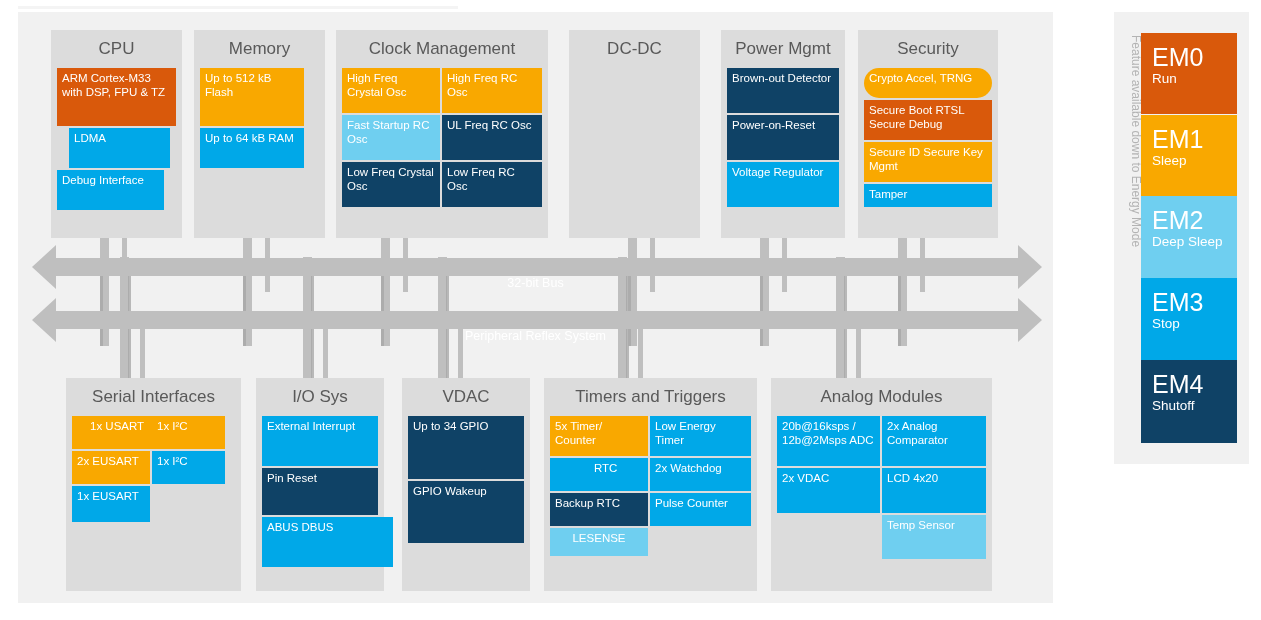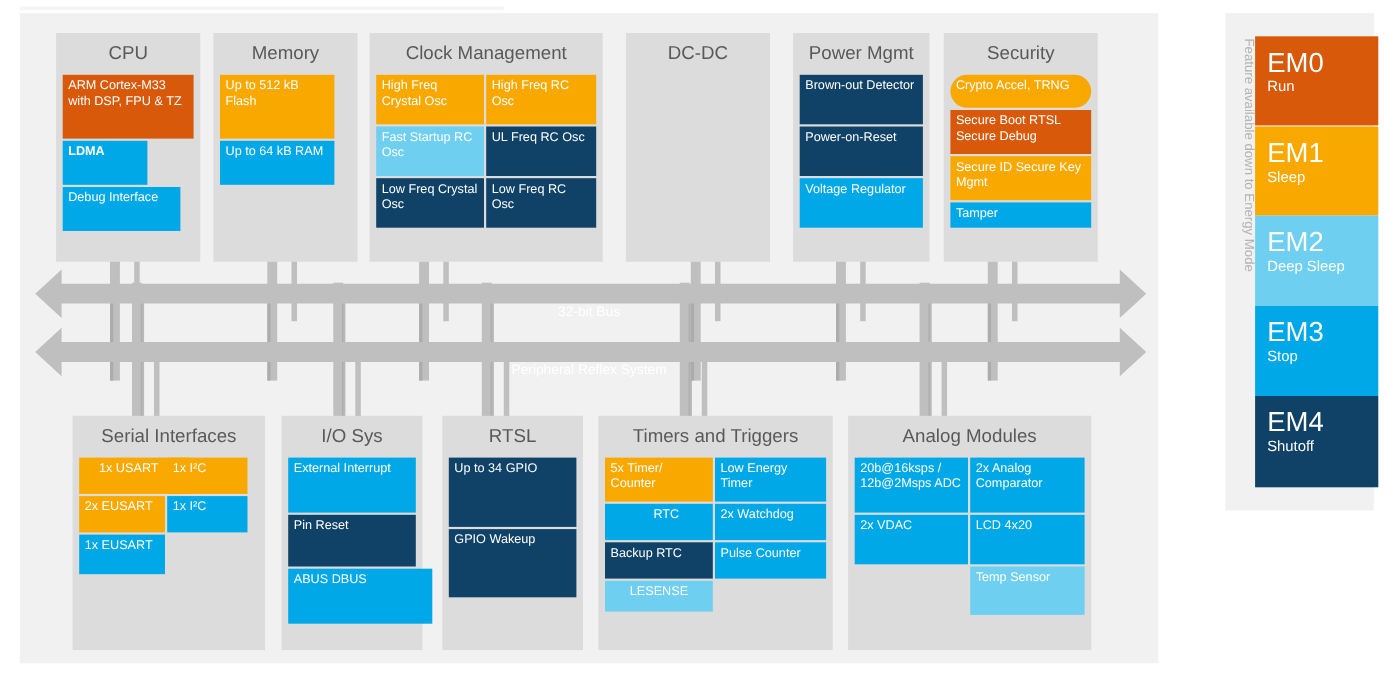--- a/index.html
+++ b/index.html
@@ -110,7 +110,7 @@
   }
   .em-item {
     position: absolute;
-    left: 0; width: 112px;
+    left: 0; width: 96px;
     box-sizing: border-box;
     padding: 10px 4px 0 11px;
     color: #ffffff;

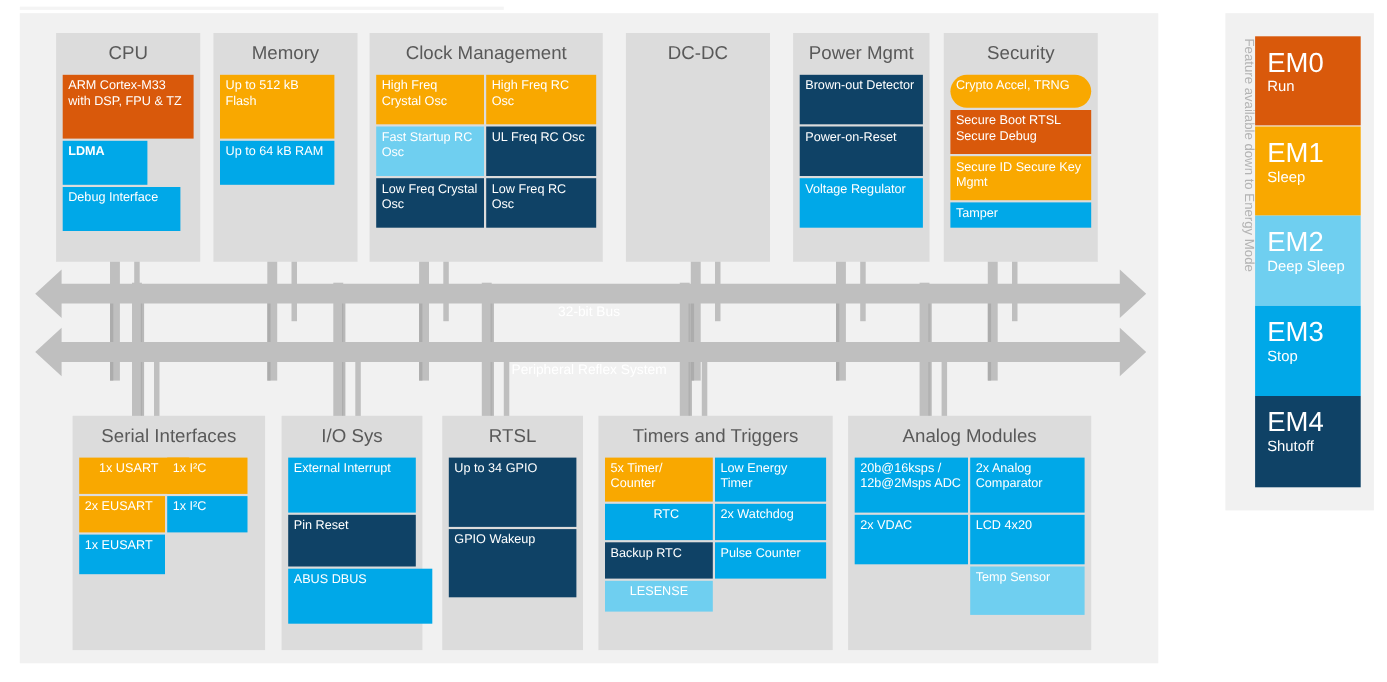--- a/index.html
+++ b/index.html
@@ -189,7 +189,7 @@
       <div class="group-title">CPU</div>
       <div class="group-body">
         <div class="blk c-orange" style="left:0;top:0;width:119px;height:58px;">ARM Cortex-M33 with DSP, FPU &amp; TZ</div>
-        <div class="blk c-blue" style="left:0;top:60px;width:77px;height:40px;font-weight:bold;">LDMA</div>
+        <div class="blk c-blue" style="left:12px;top:60px;width:101px;height:40px;">LDMA</div>
         <div class="blk c-blue" style="left:0;top:102px;width:107px;height:40px;">Debug Interface</div>
       </div>
     </div>

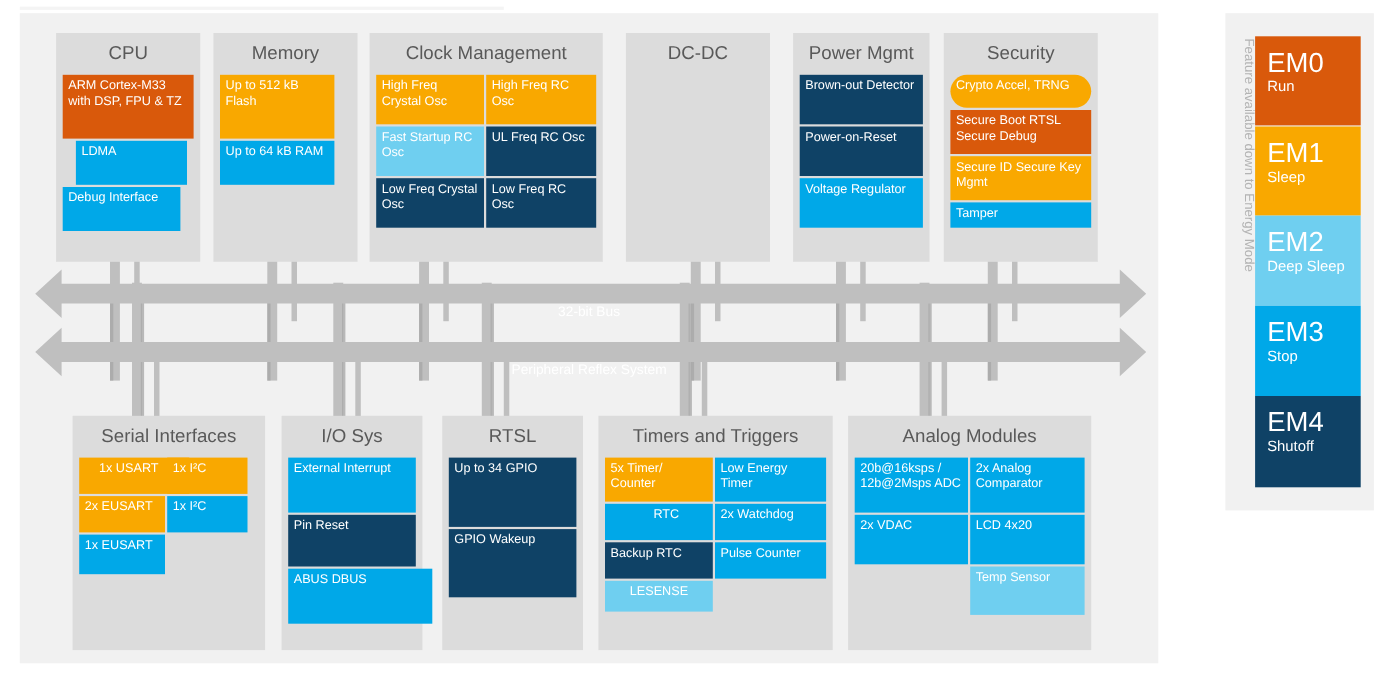--- a/index.html
+++ b/index.html
@@ -258,7 +258,7 @@
     </div>
 
     <div class="group" style="left:384px;top:366px;width:128px;height:213px;">
-      <div class="group-title">RTSL</div>
+      <div class="group-title">VDAC</div>
       <div class="group-body">
         <div class="blk c-navy" style="left:0;top:0;width:116px;height:63px;">Up to 34 GPIO</div>
         <div class="blk c-navy" style="left:0;top:65px;width:116px;height:62px;">GPIO Wakeup</div>

